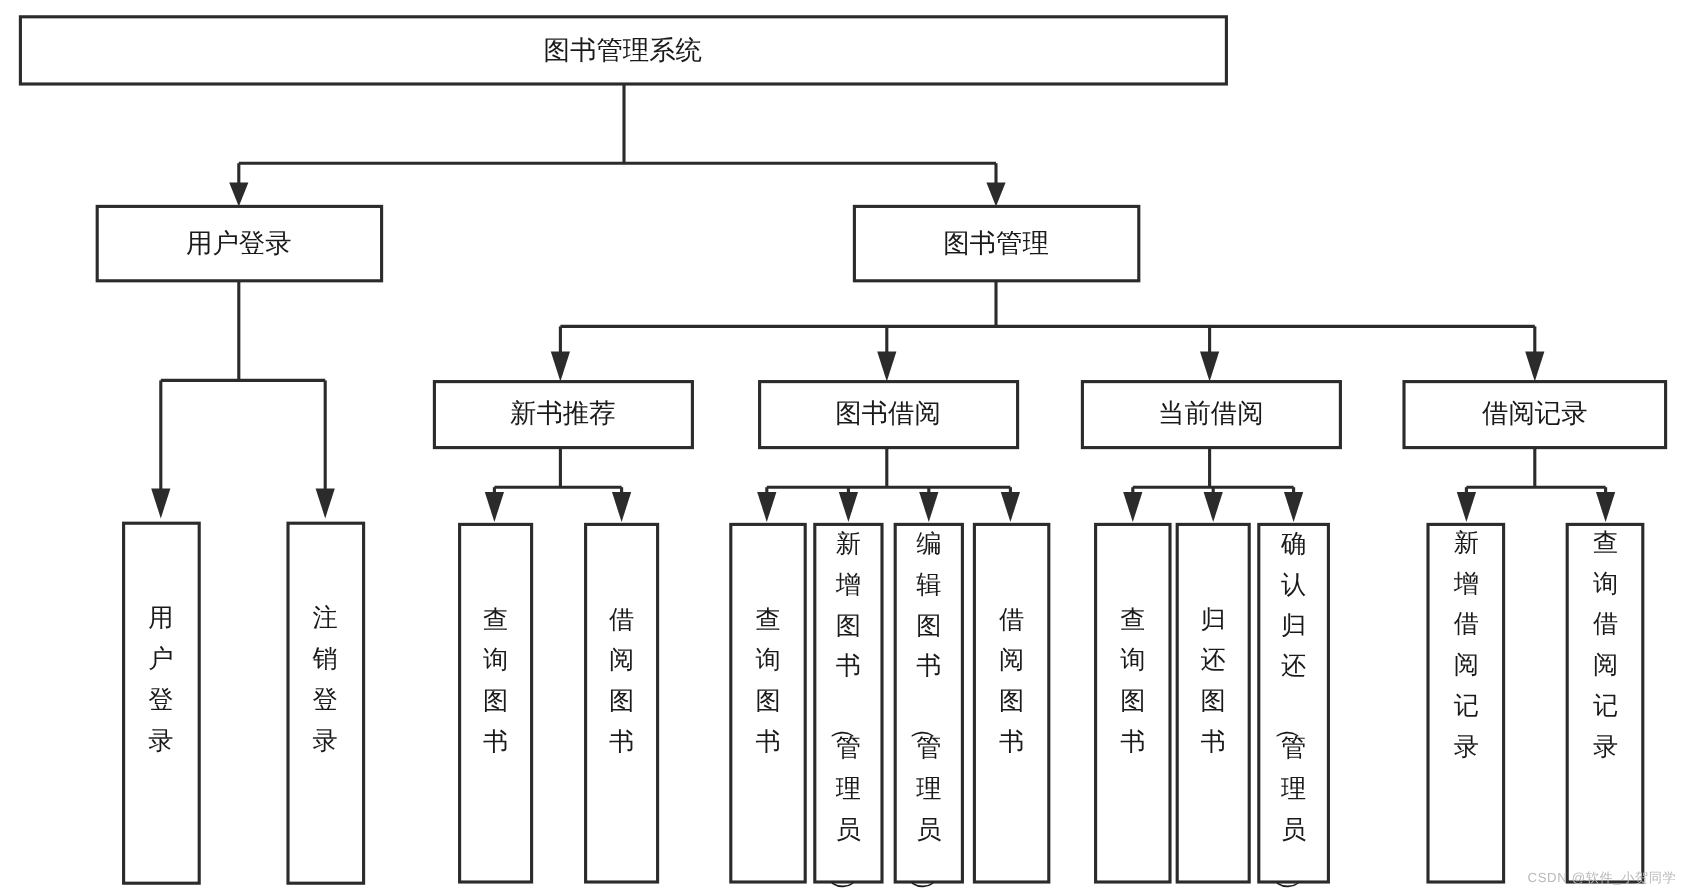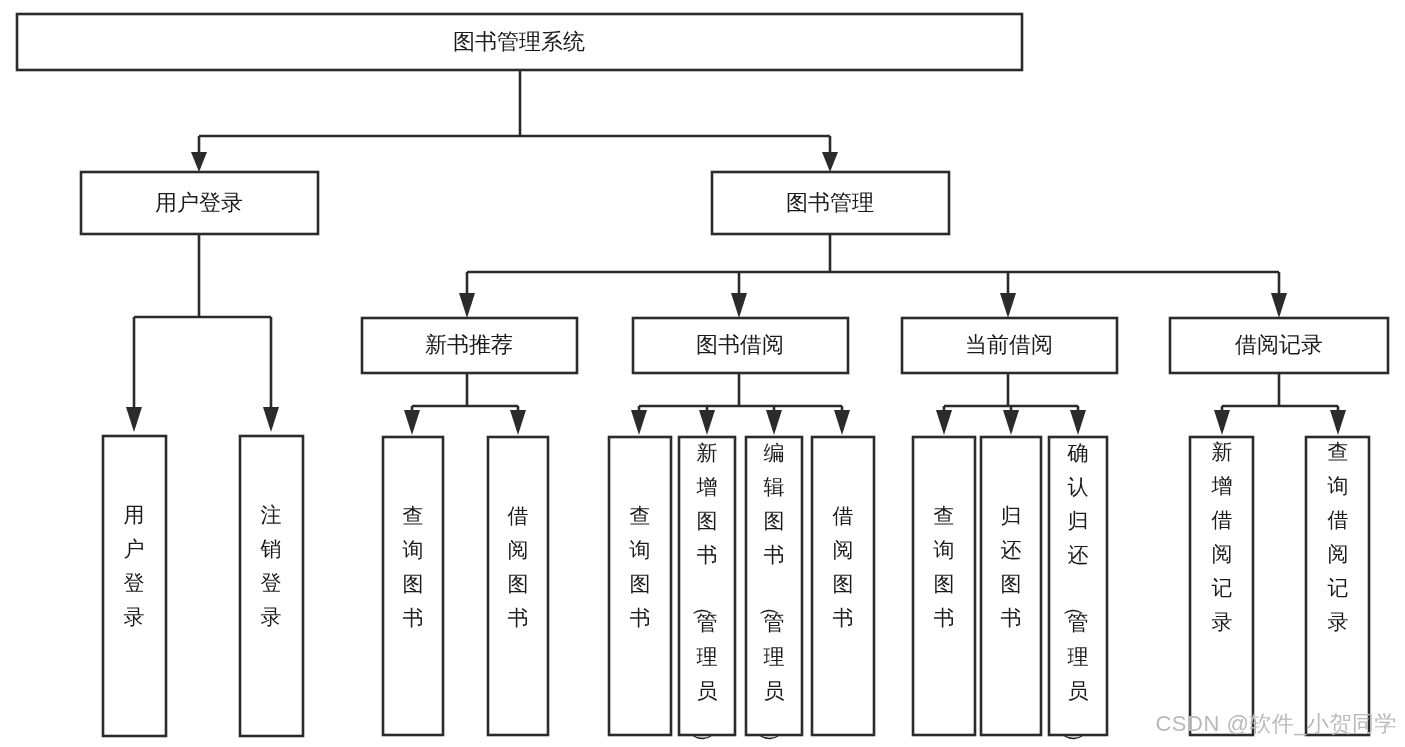--- a/index.html
+++ b/index.html
@@ -54,7 +54,7 @@
     right: 8px;
     bottom: 8px;
     font-family: "Liberation Sans", "DejaVu Sans", sans-serif;
-    font-size: 22px;
+    font-size: 11px;
     color: #b9b9b9;
     letter-spacing: 0.5px;
     white-space: nowrap;

